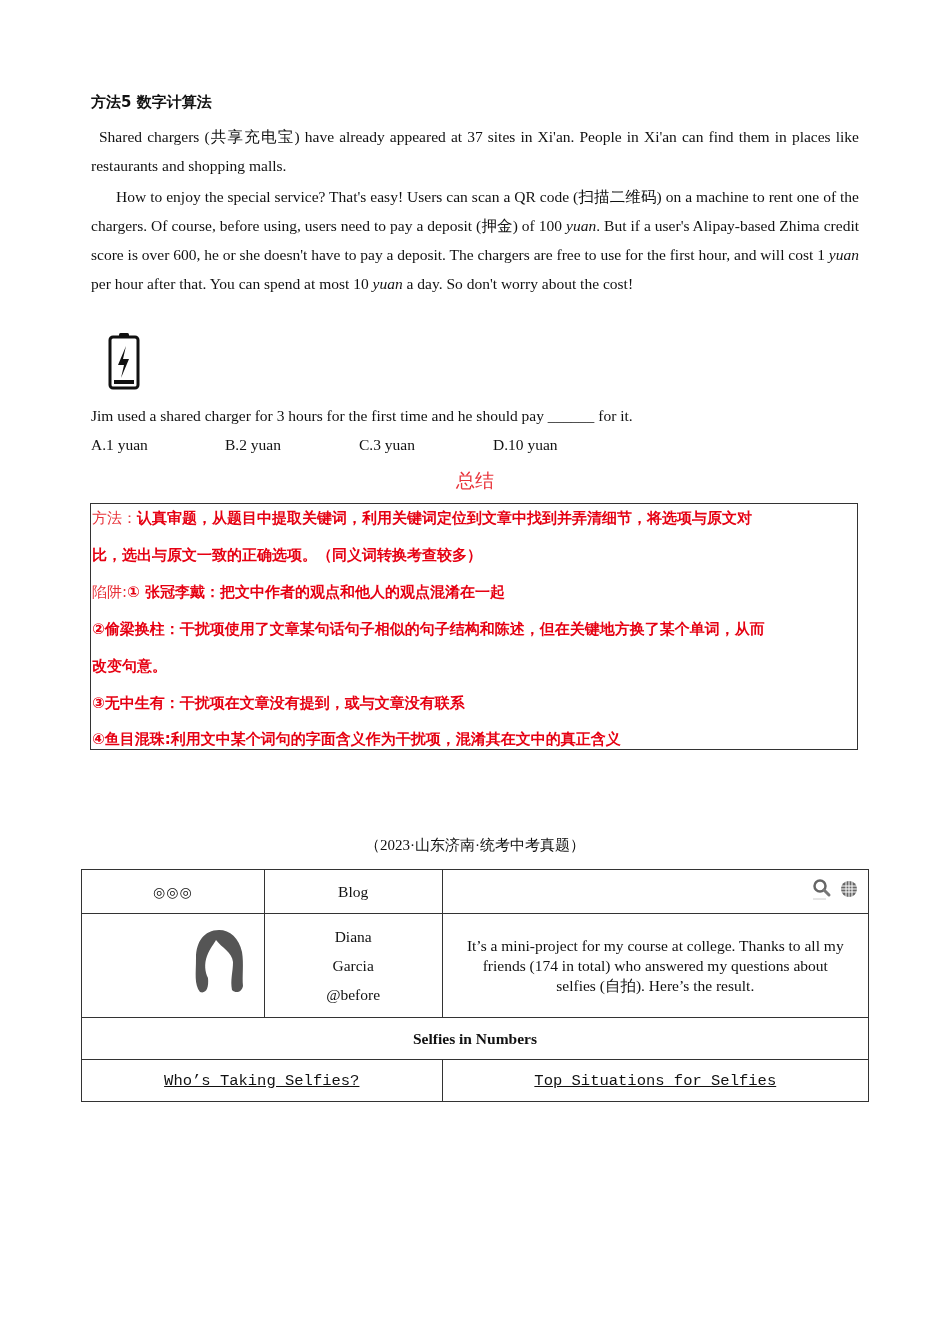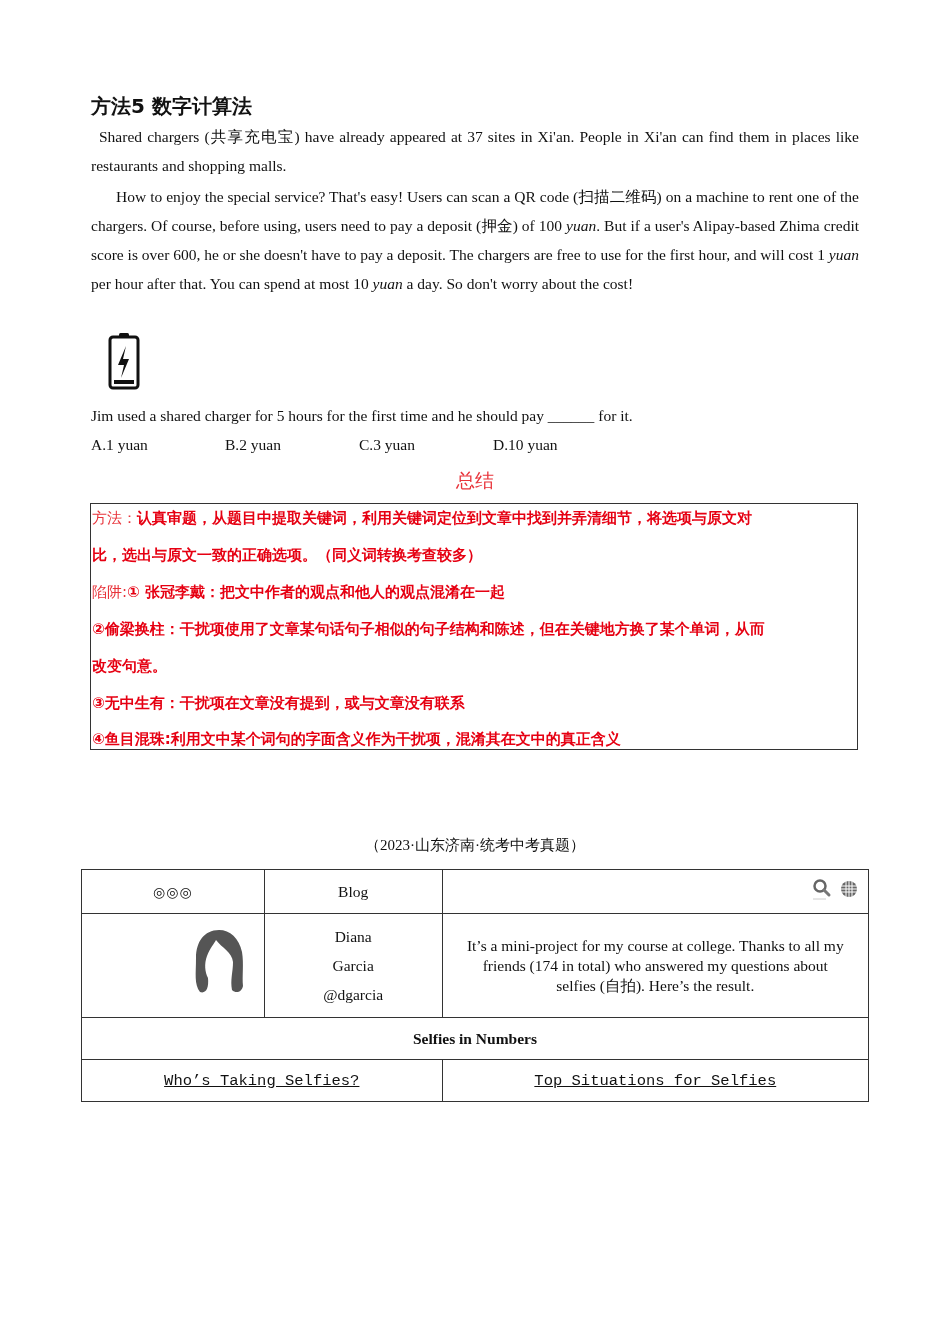--- a/index.html
+++ b/index.html
@@ -12,7 +12,7 @@
 
     .heading {
       position: absolute; left: 91px; top: 93px;
-      font-size: 20px; font-weight: bold;
+      font-size: 15px; font-weight: bold;
       font-family: "DejaVu Sans", sans-serif;
     }
     .para {

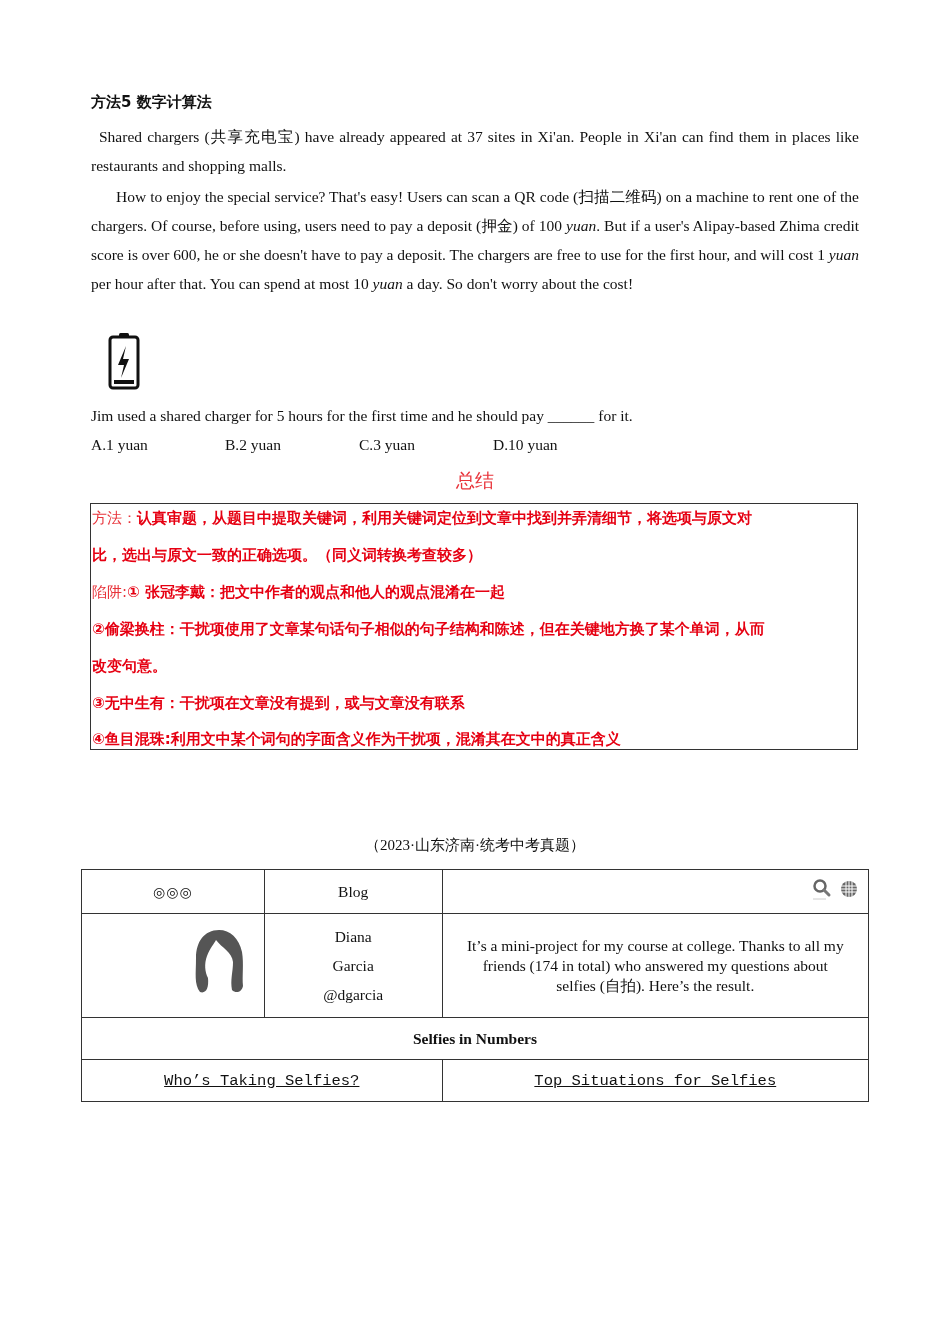--- a/index.html
+++ b/index.html
@@ -86,7 +86,7 @@
     <rect x="6" y="48" width="20" height="4" fill="#111"></rect>
   </svg>
 
-  <div class="question">Jim used a shared charger for 5 hours for the first time and he should pay ______ for it.</div>
+  <div class="question">Jim used a shared charger for 3 hours for the first time and he should pay ______ for it.</div>
 
   <div class="options">
     <span style="left:0">A.1 yuan</span>

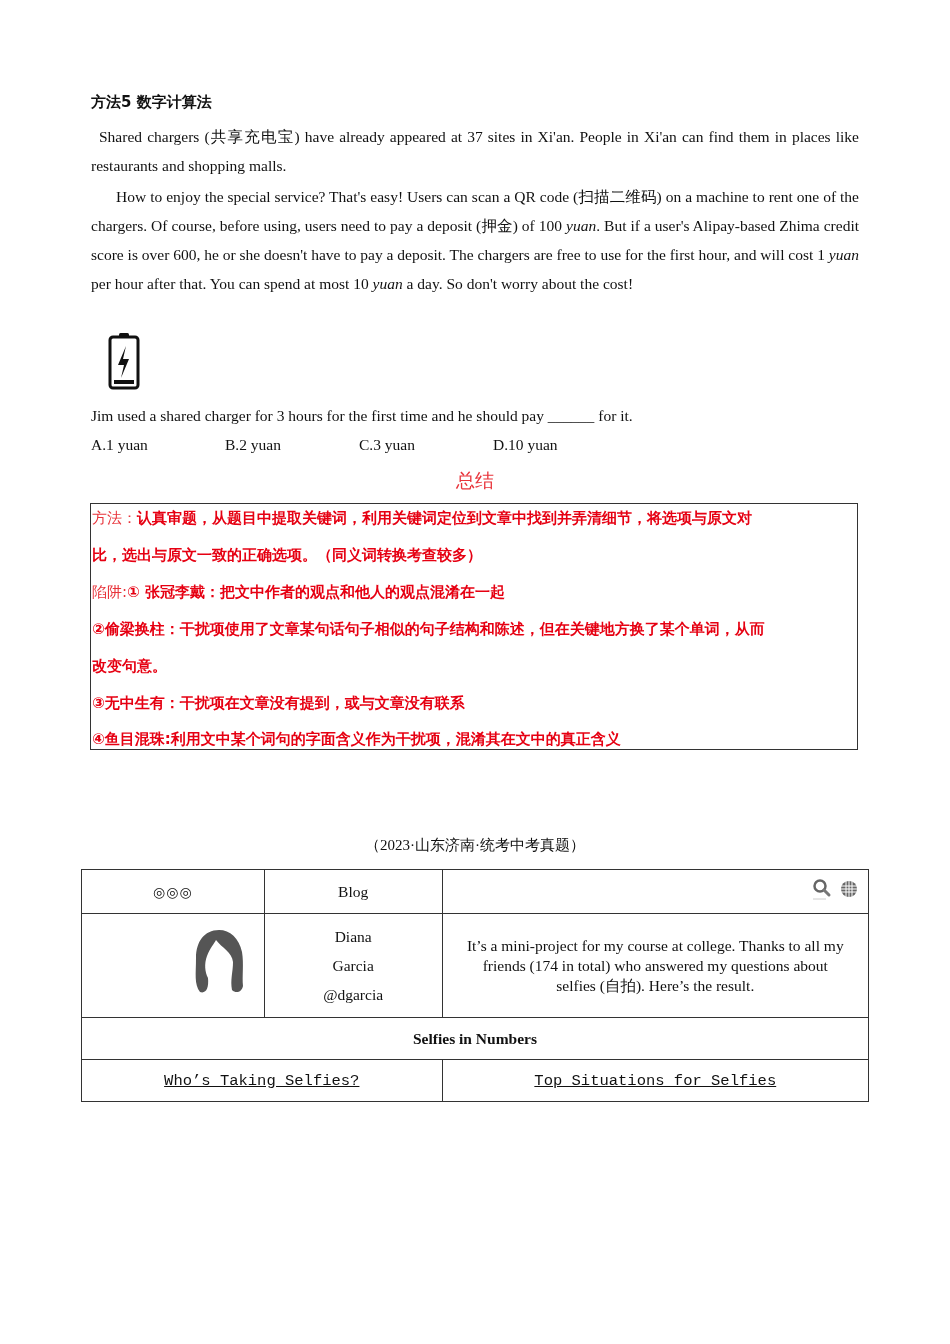--- a/index.html
+++ b/index.html
@@ -147,7 +147,7 @@
       <td class="name-lines">
         <div>Diana</div>
         <div>Garcia</div>
-        <div>@dgarcia</div>
+        <div>@before</div>
       </td>
       <td class="intro">It’s a mini-project for my course at college. Thanks to all my friends (174 in total) who answered my questions about selfies (自拍). Here’s the result.</td>
     </tr>

